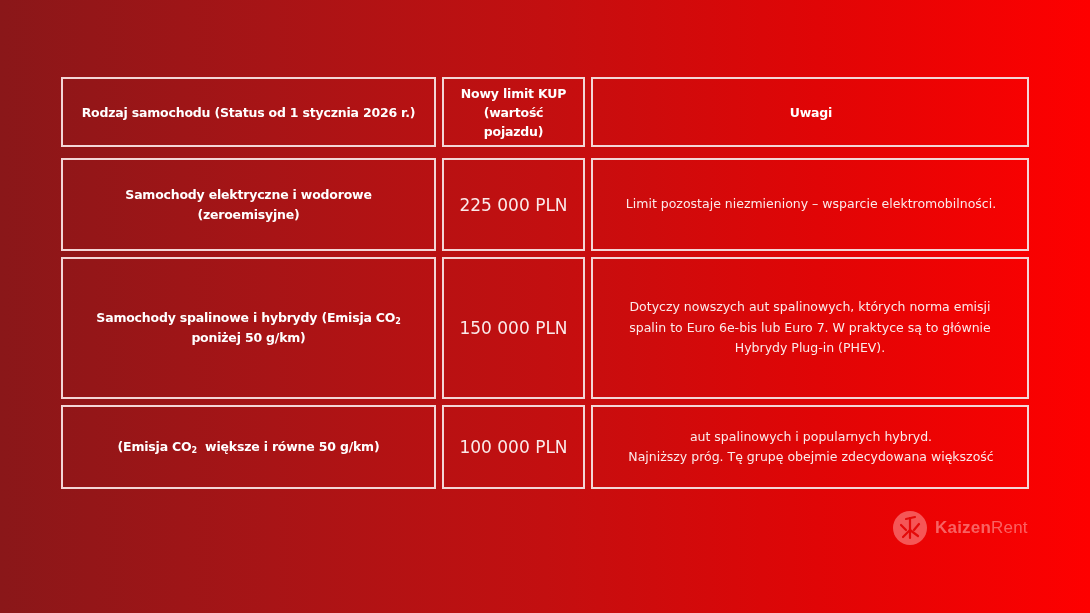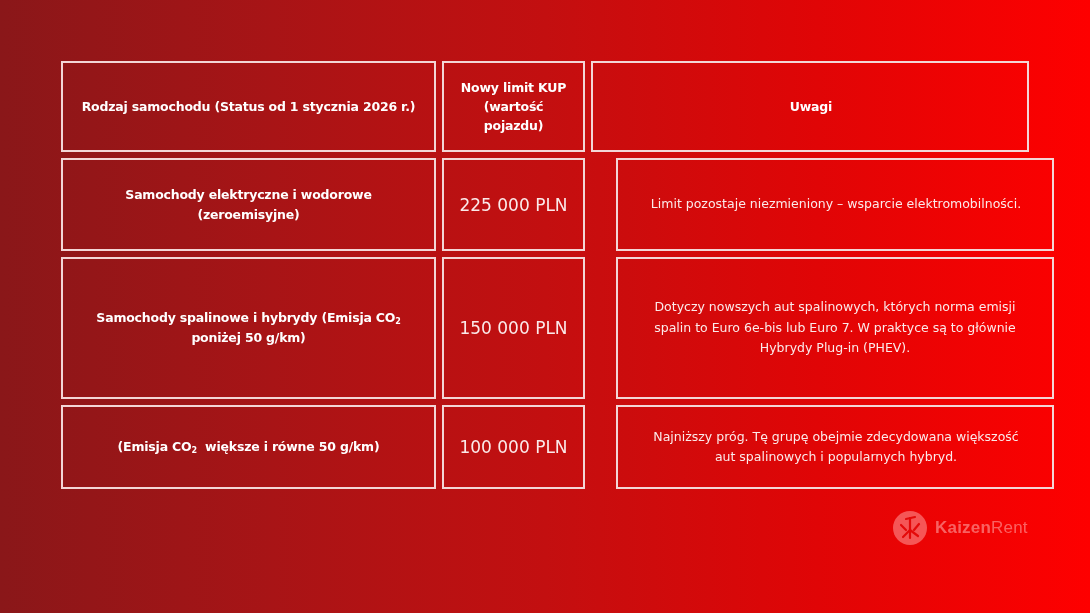--- a/index.html
+++ b/index.html
@@ -33,7 +33,7 @@
     .c1 { left: 0; width: 375px; }
     .c2 { left: 381px; width: 143px; }
     .c3 { left: 530px; width: 438px; padding-left: 16px; }
-    .r0 { top: 0; height: 91px; }
+    .r0 { top: 16px; height: 70px; }
     .r1 { top: 97px; height: 93px; }
     .r2 { top: 196px; height: 142px; }
     .r3 { top: 344px; height: 84px; }

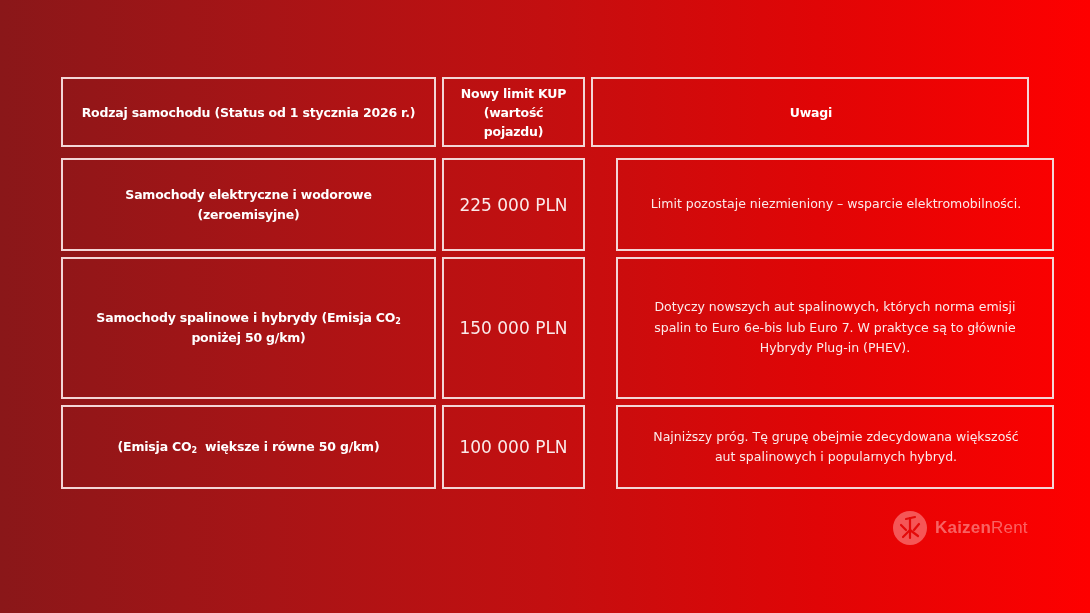--- a/index.html
+++ b/index.html
@@ -59,7 +59,6 @@
       font-size: 12.5px;
       line-height: 20.5px;
       color: #fbeaea;
-      margin-left: 25px;
     }
     .note.wide { padding: 0 12px; }
     sub { font-size: 8px; vertical-align: -2px; line-height: 0; }

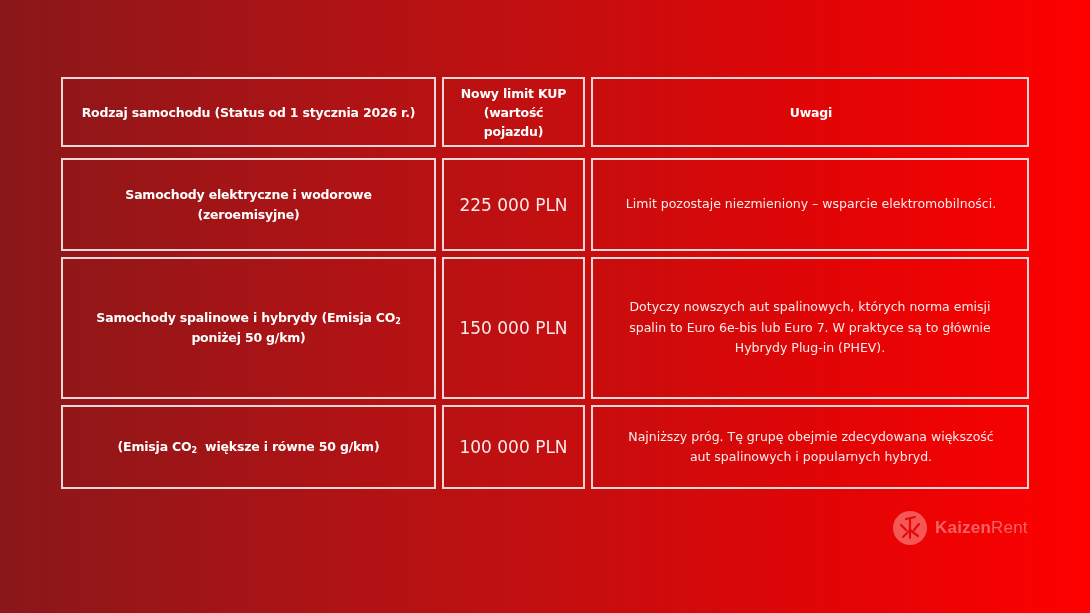--- a/index.html
+++ b/index.html
@@ -149,8 +149,8 @@
   </div>
   <div class="cell c3 r3 note">
     <div>
+      <div>aut spalinowych i popularnych hybryd.</div>
       <div>Najniższy próg. Tę grupę obejmie zdecydowana większość</div>
-      <div>aut spalinowych i popularnych hybryd.</div>
     </div>
   </div>
 </div>

